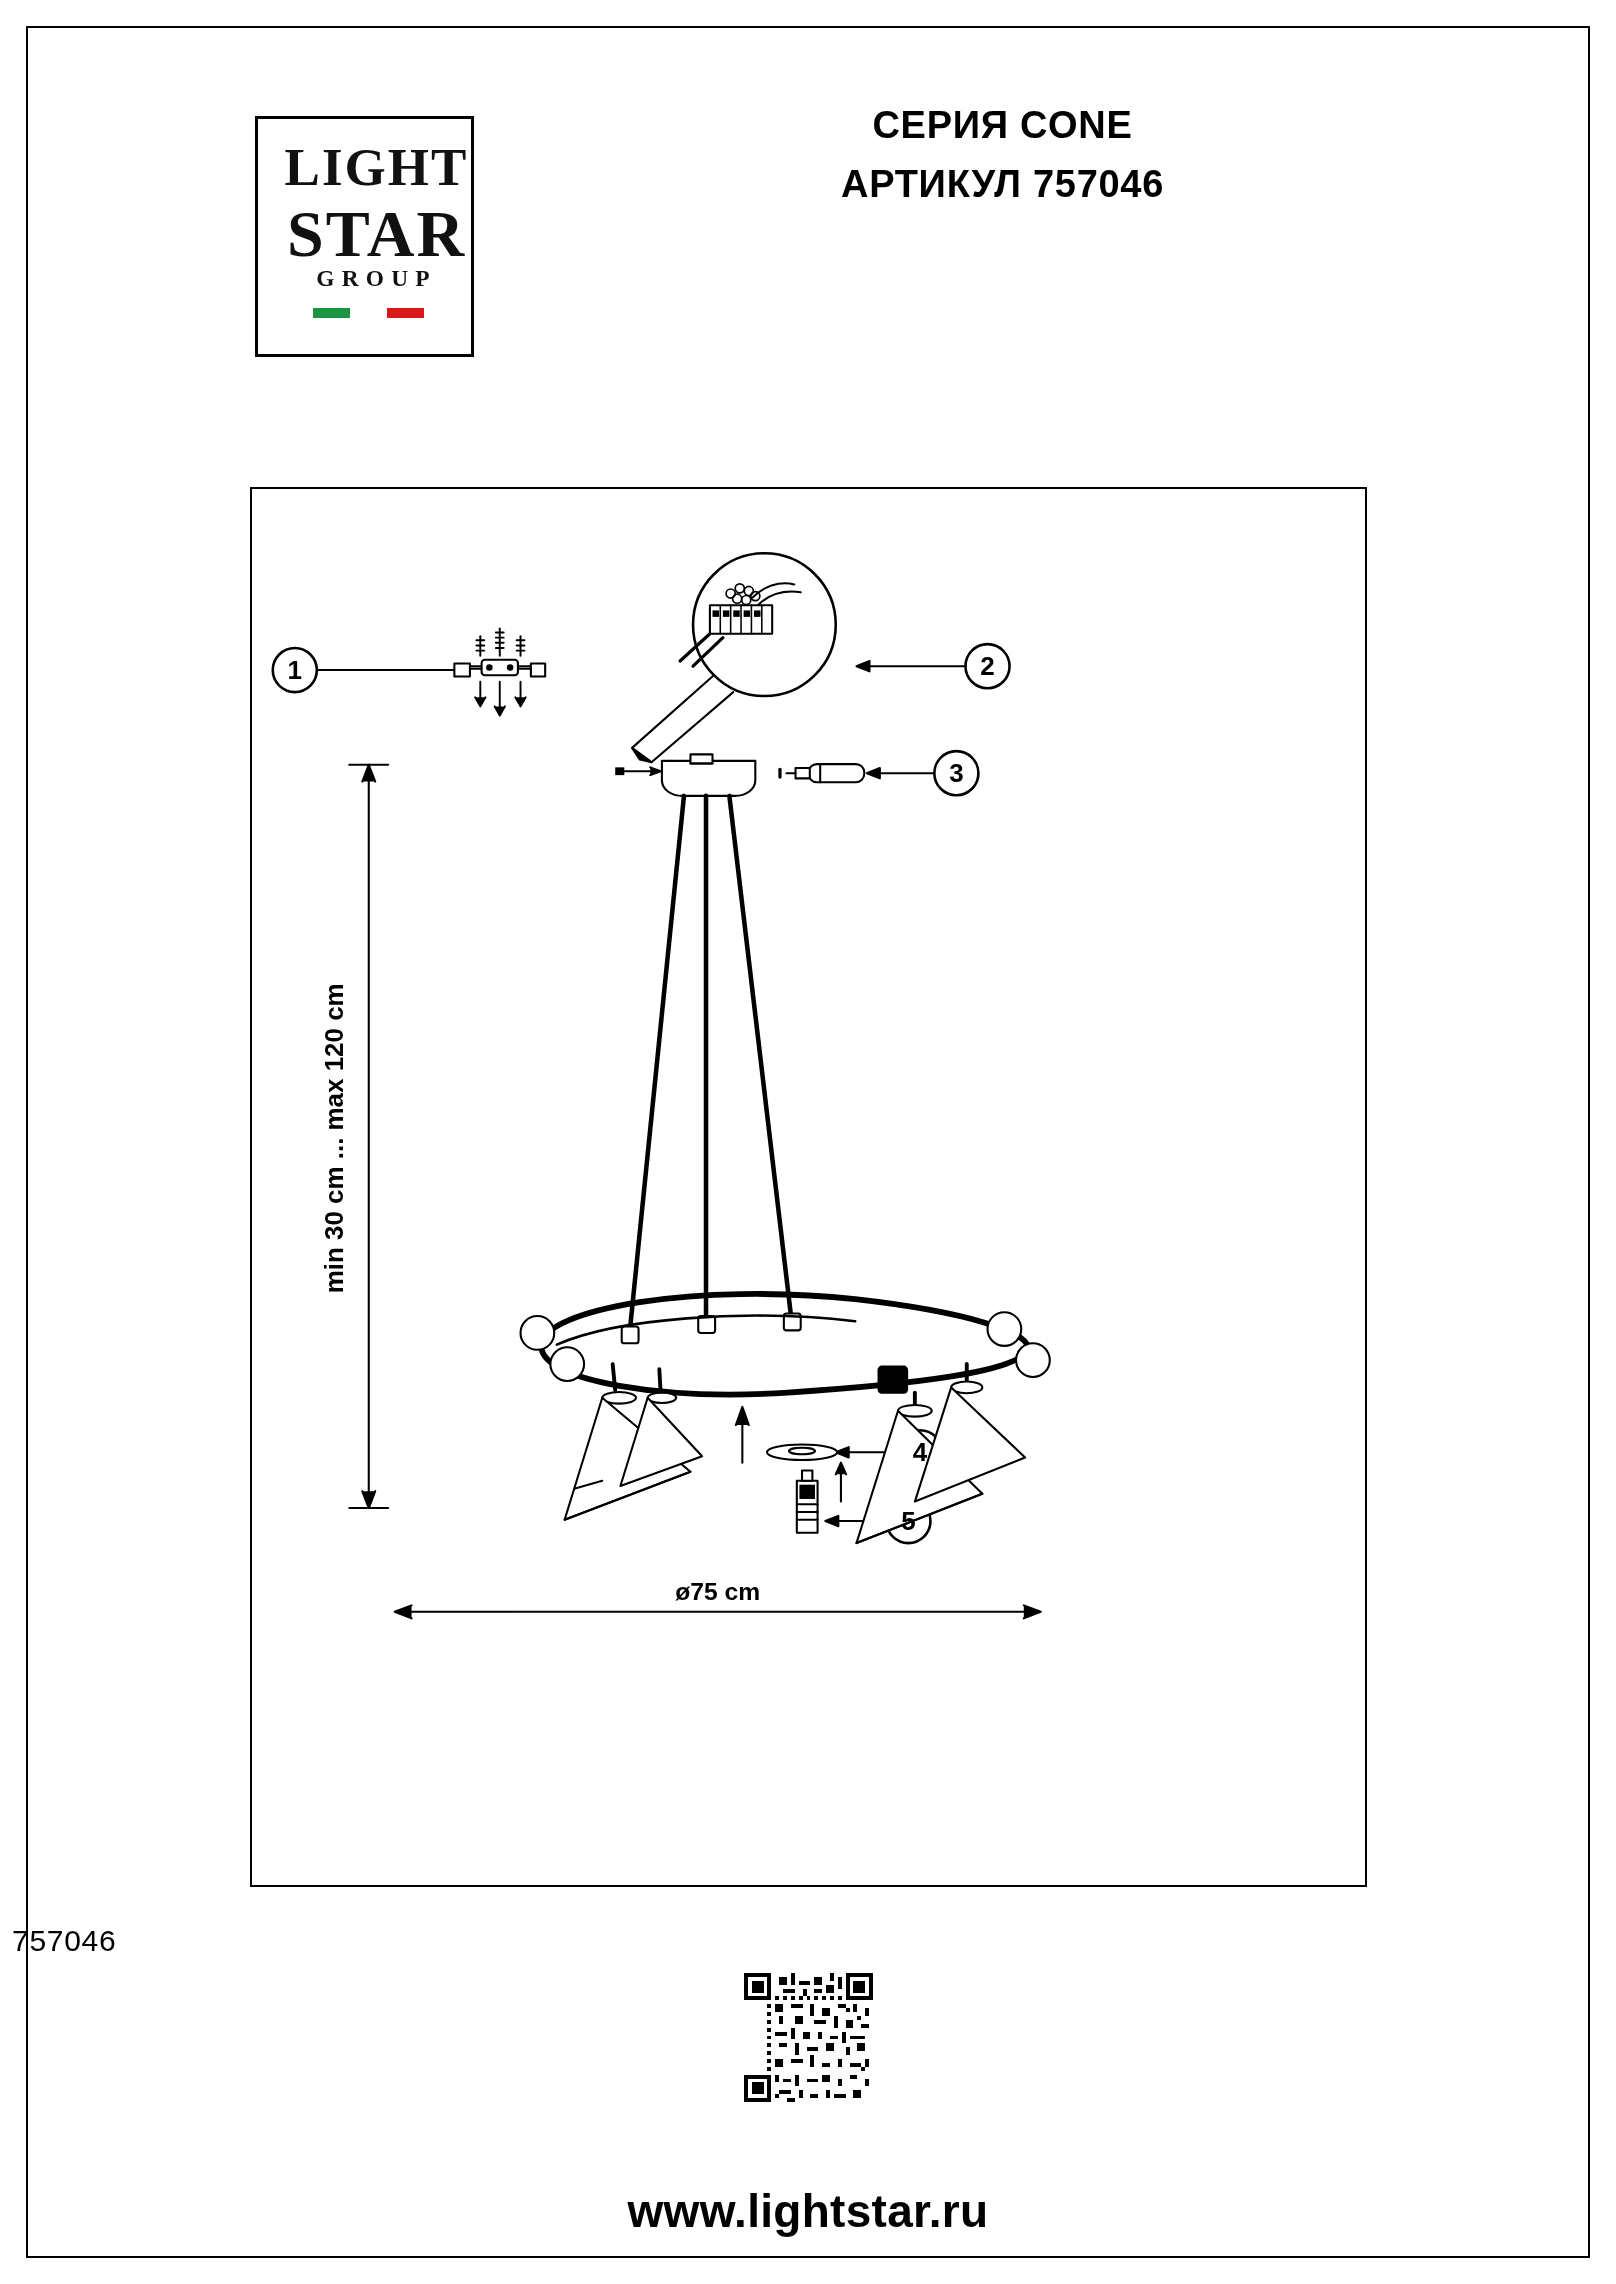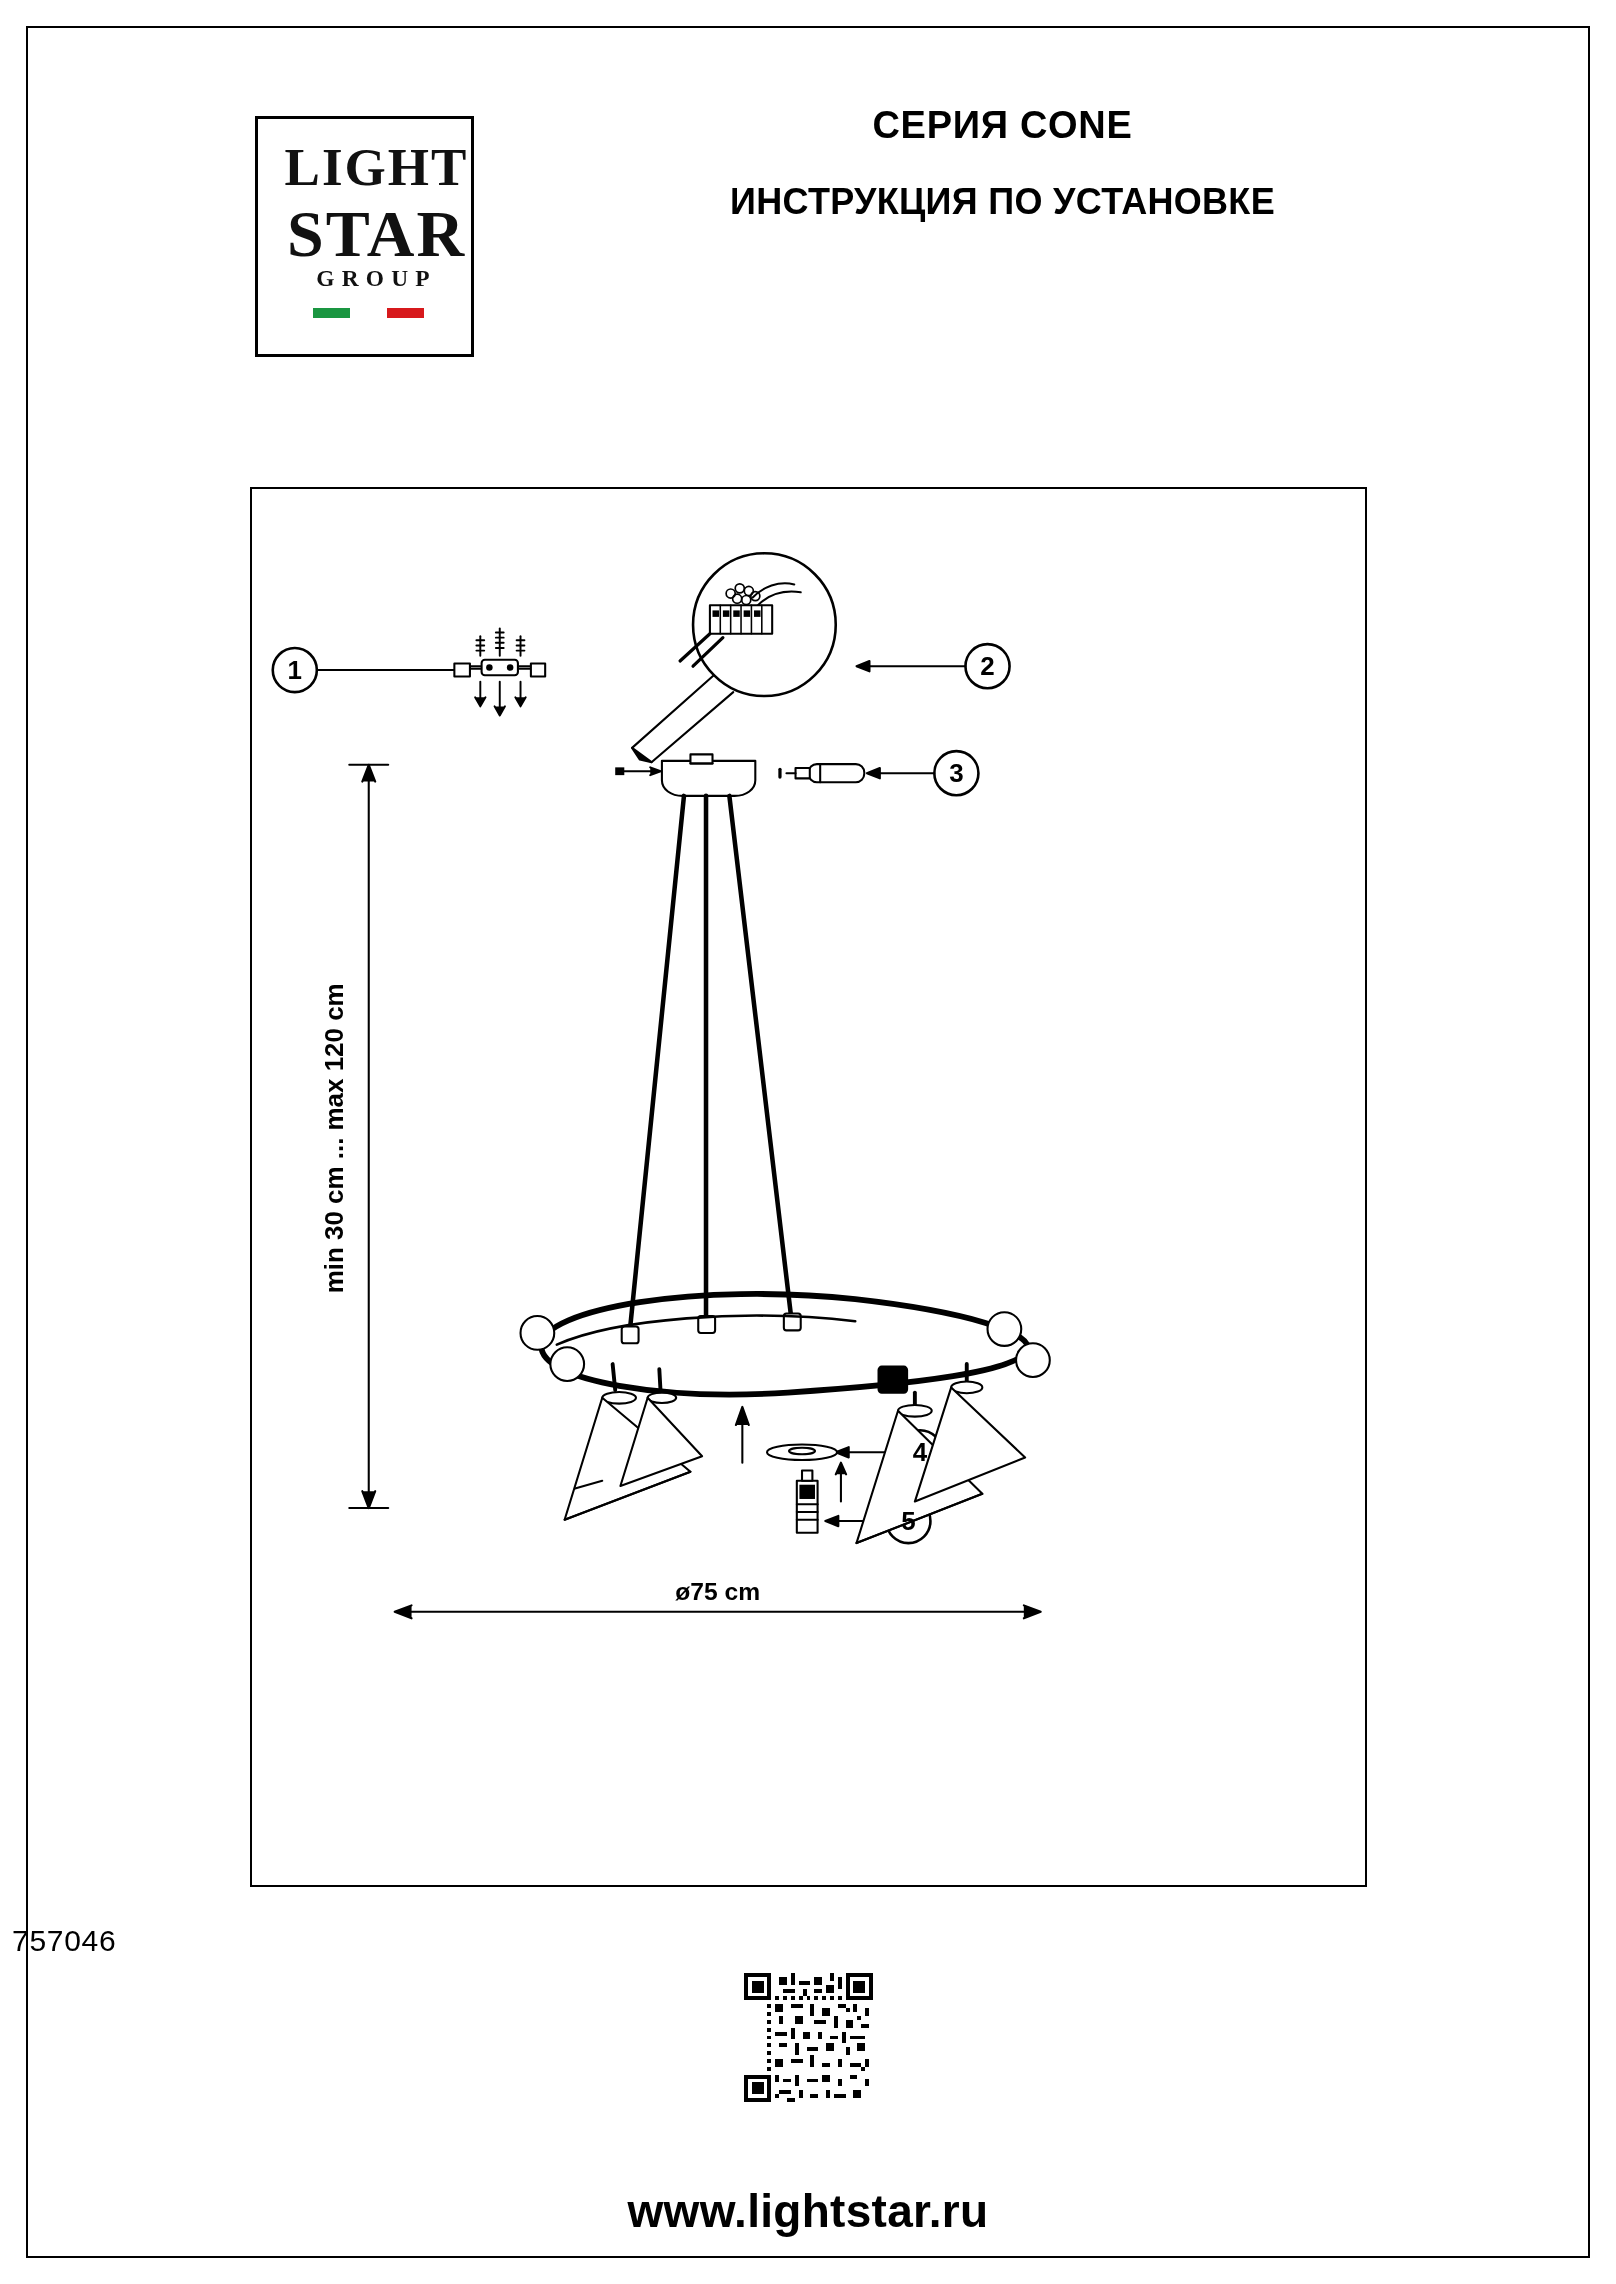--- a/index.html
+++ b/index.html
@@ -169,6 +169,7 @@
 
 <div class="header-text">
   <div class="header-series">СЕРИЯ CONE</div>
+  <div class="header-article">АРТИКУЛ 757046</div>
   <div class="header-instruction">ИНСТРУКЦИЯ ПО УСТАНОВКЕ</div>
 </div>
 

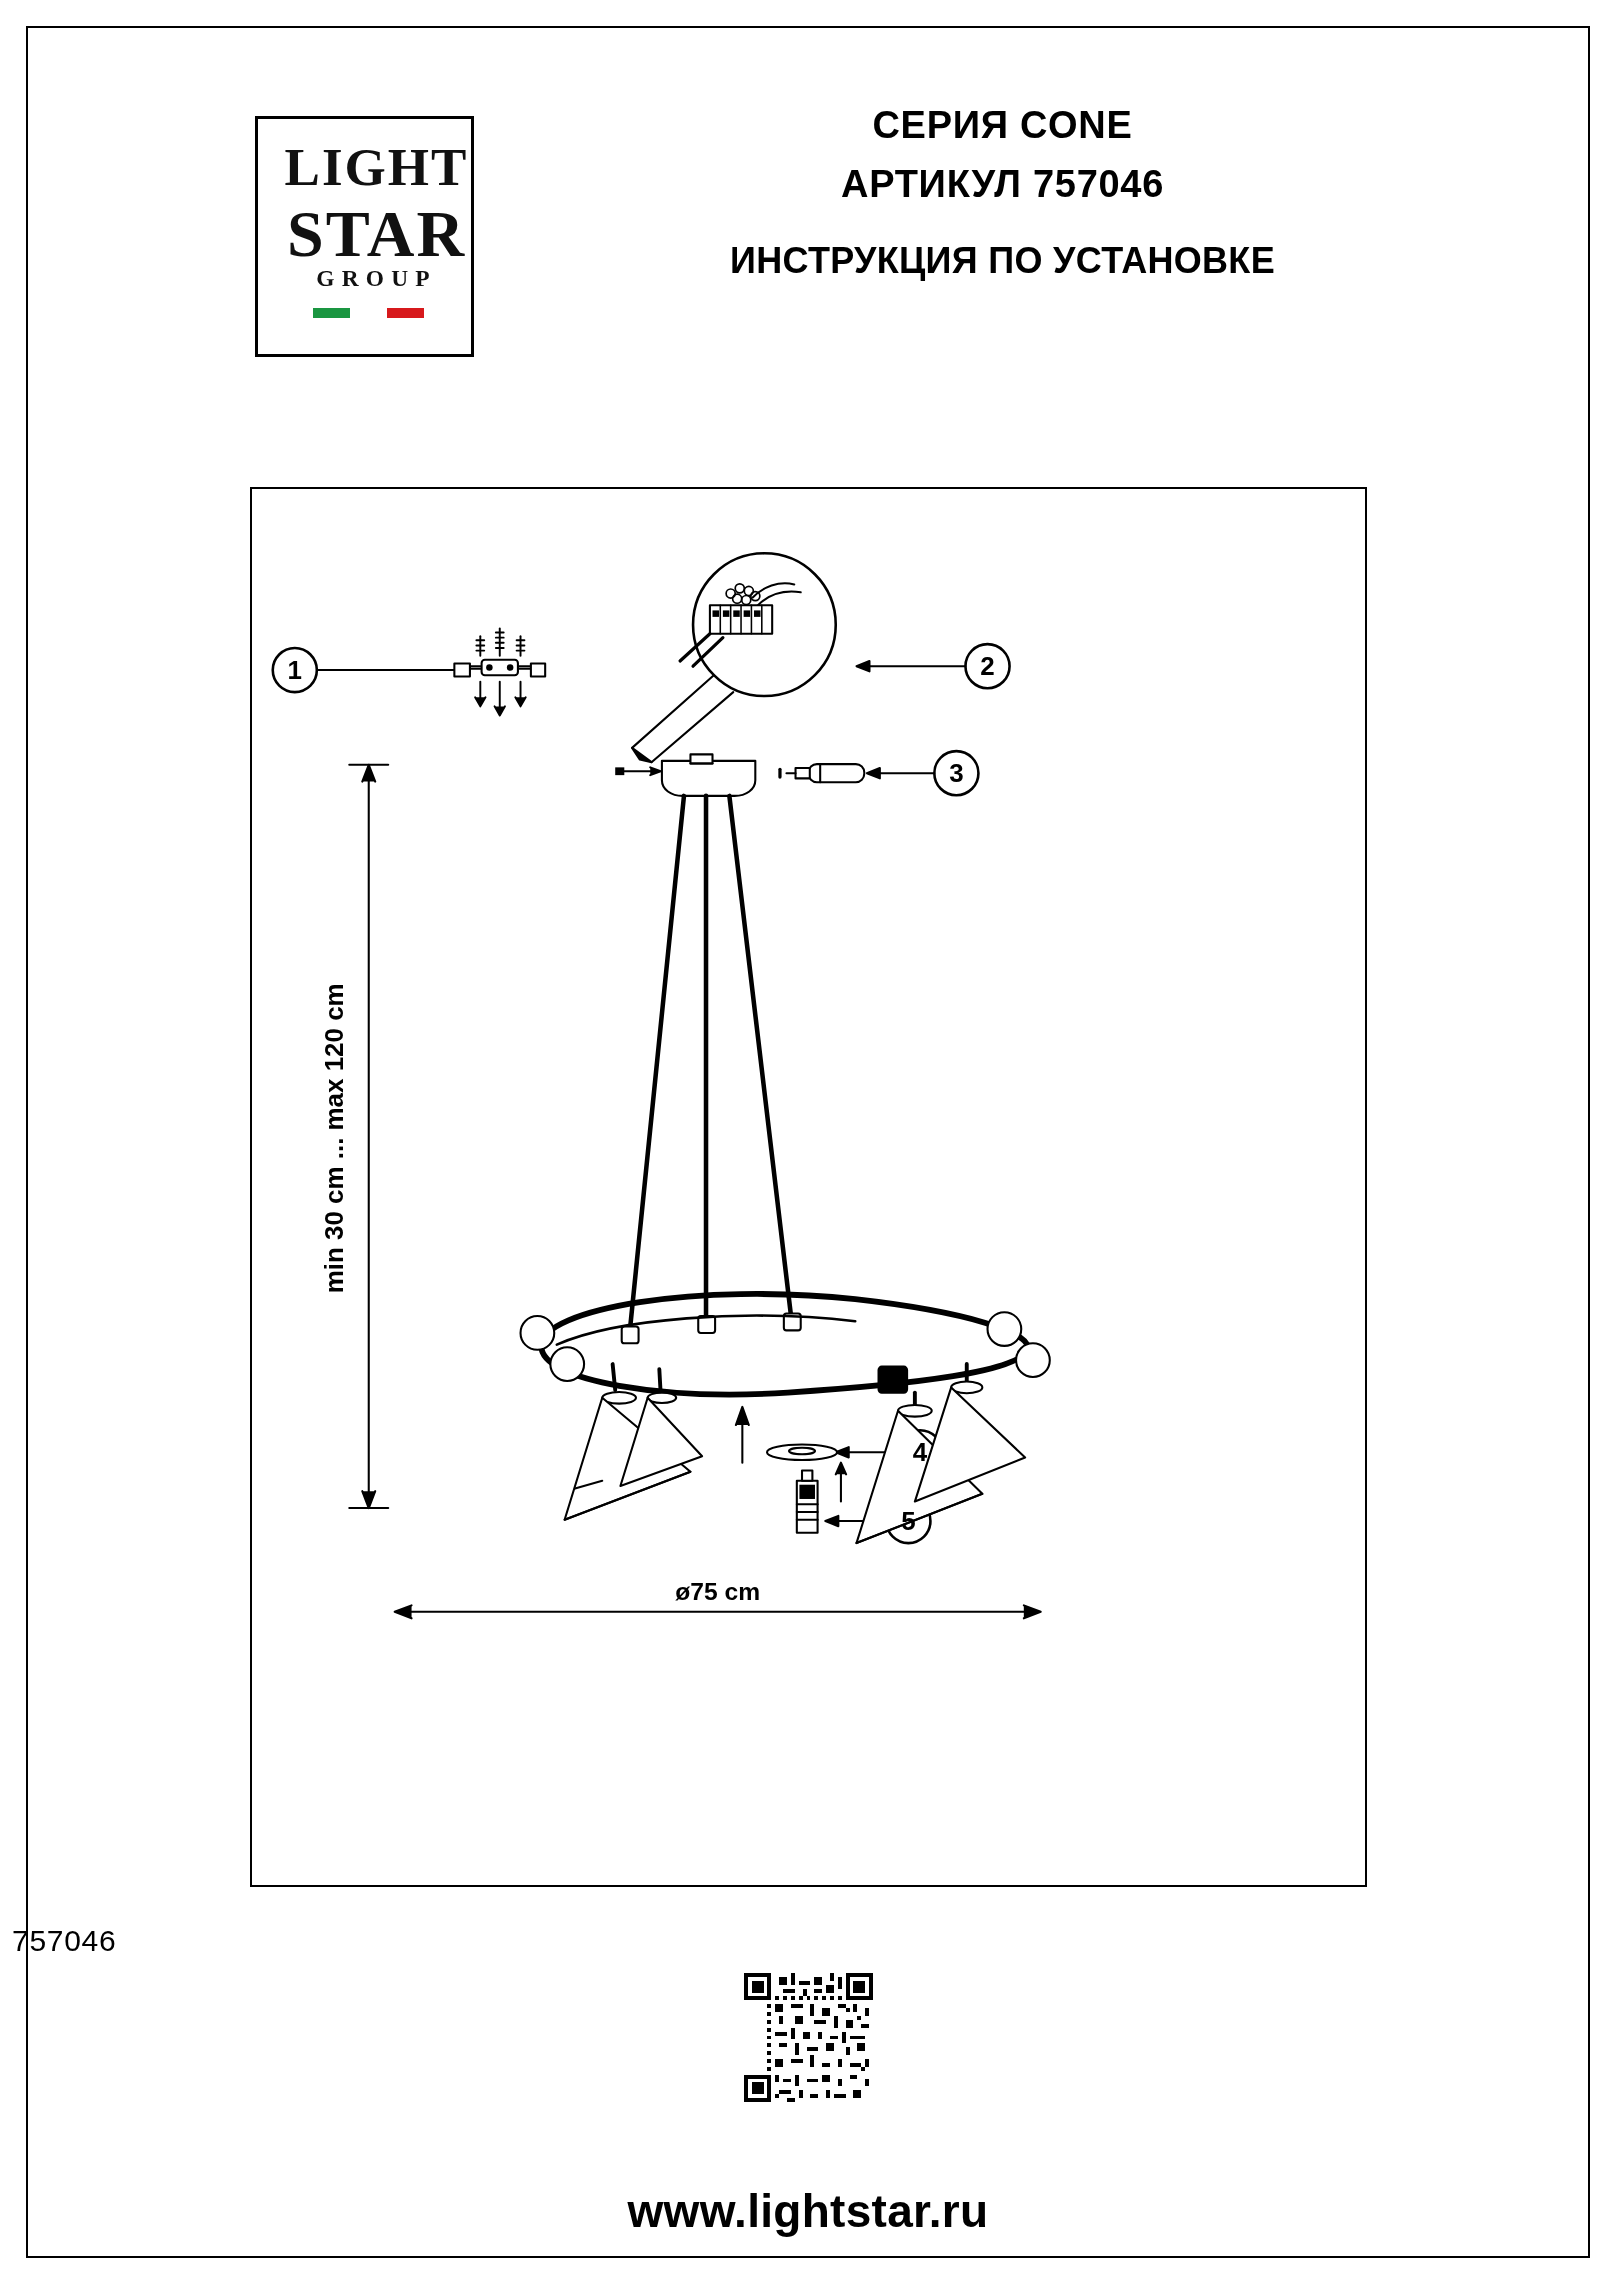--- a/index.html
+++ b/index.html
@@ -170,7 +170,6 @@
 <div class="header-text">
   <div class="header-series">СЕРИЯ CONE</div>
   <div class="header-article">АРТИКУЛ 757046</div>
-  <div class="header-instruction">ИНСТРУКЦИЯ ПО УСТАНОВКЕ</div>
 </div>
 
 <div class="drawing-frame">

